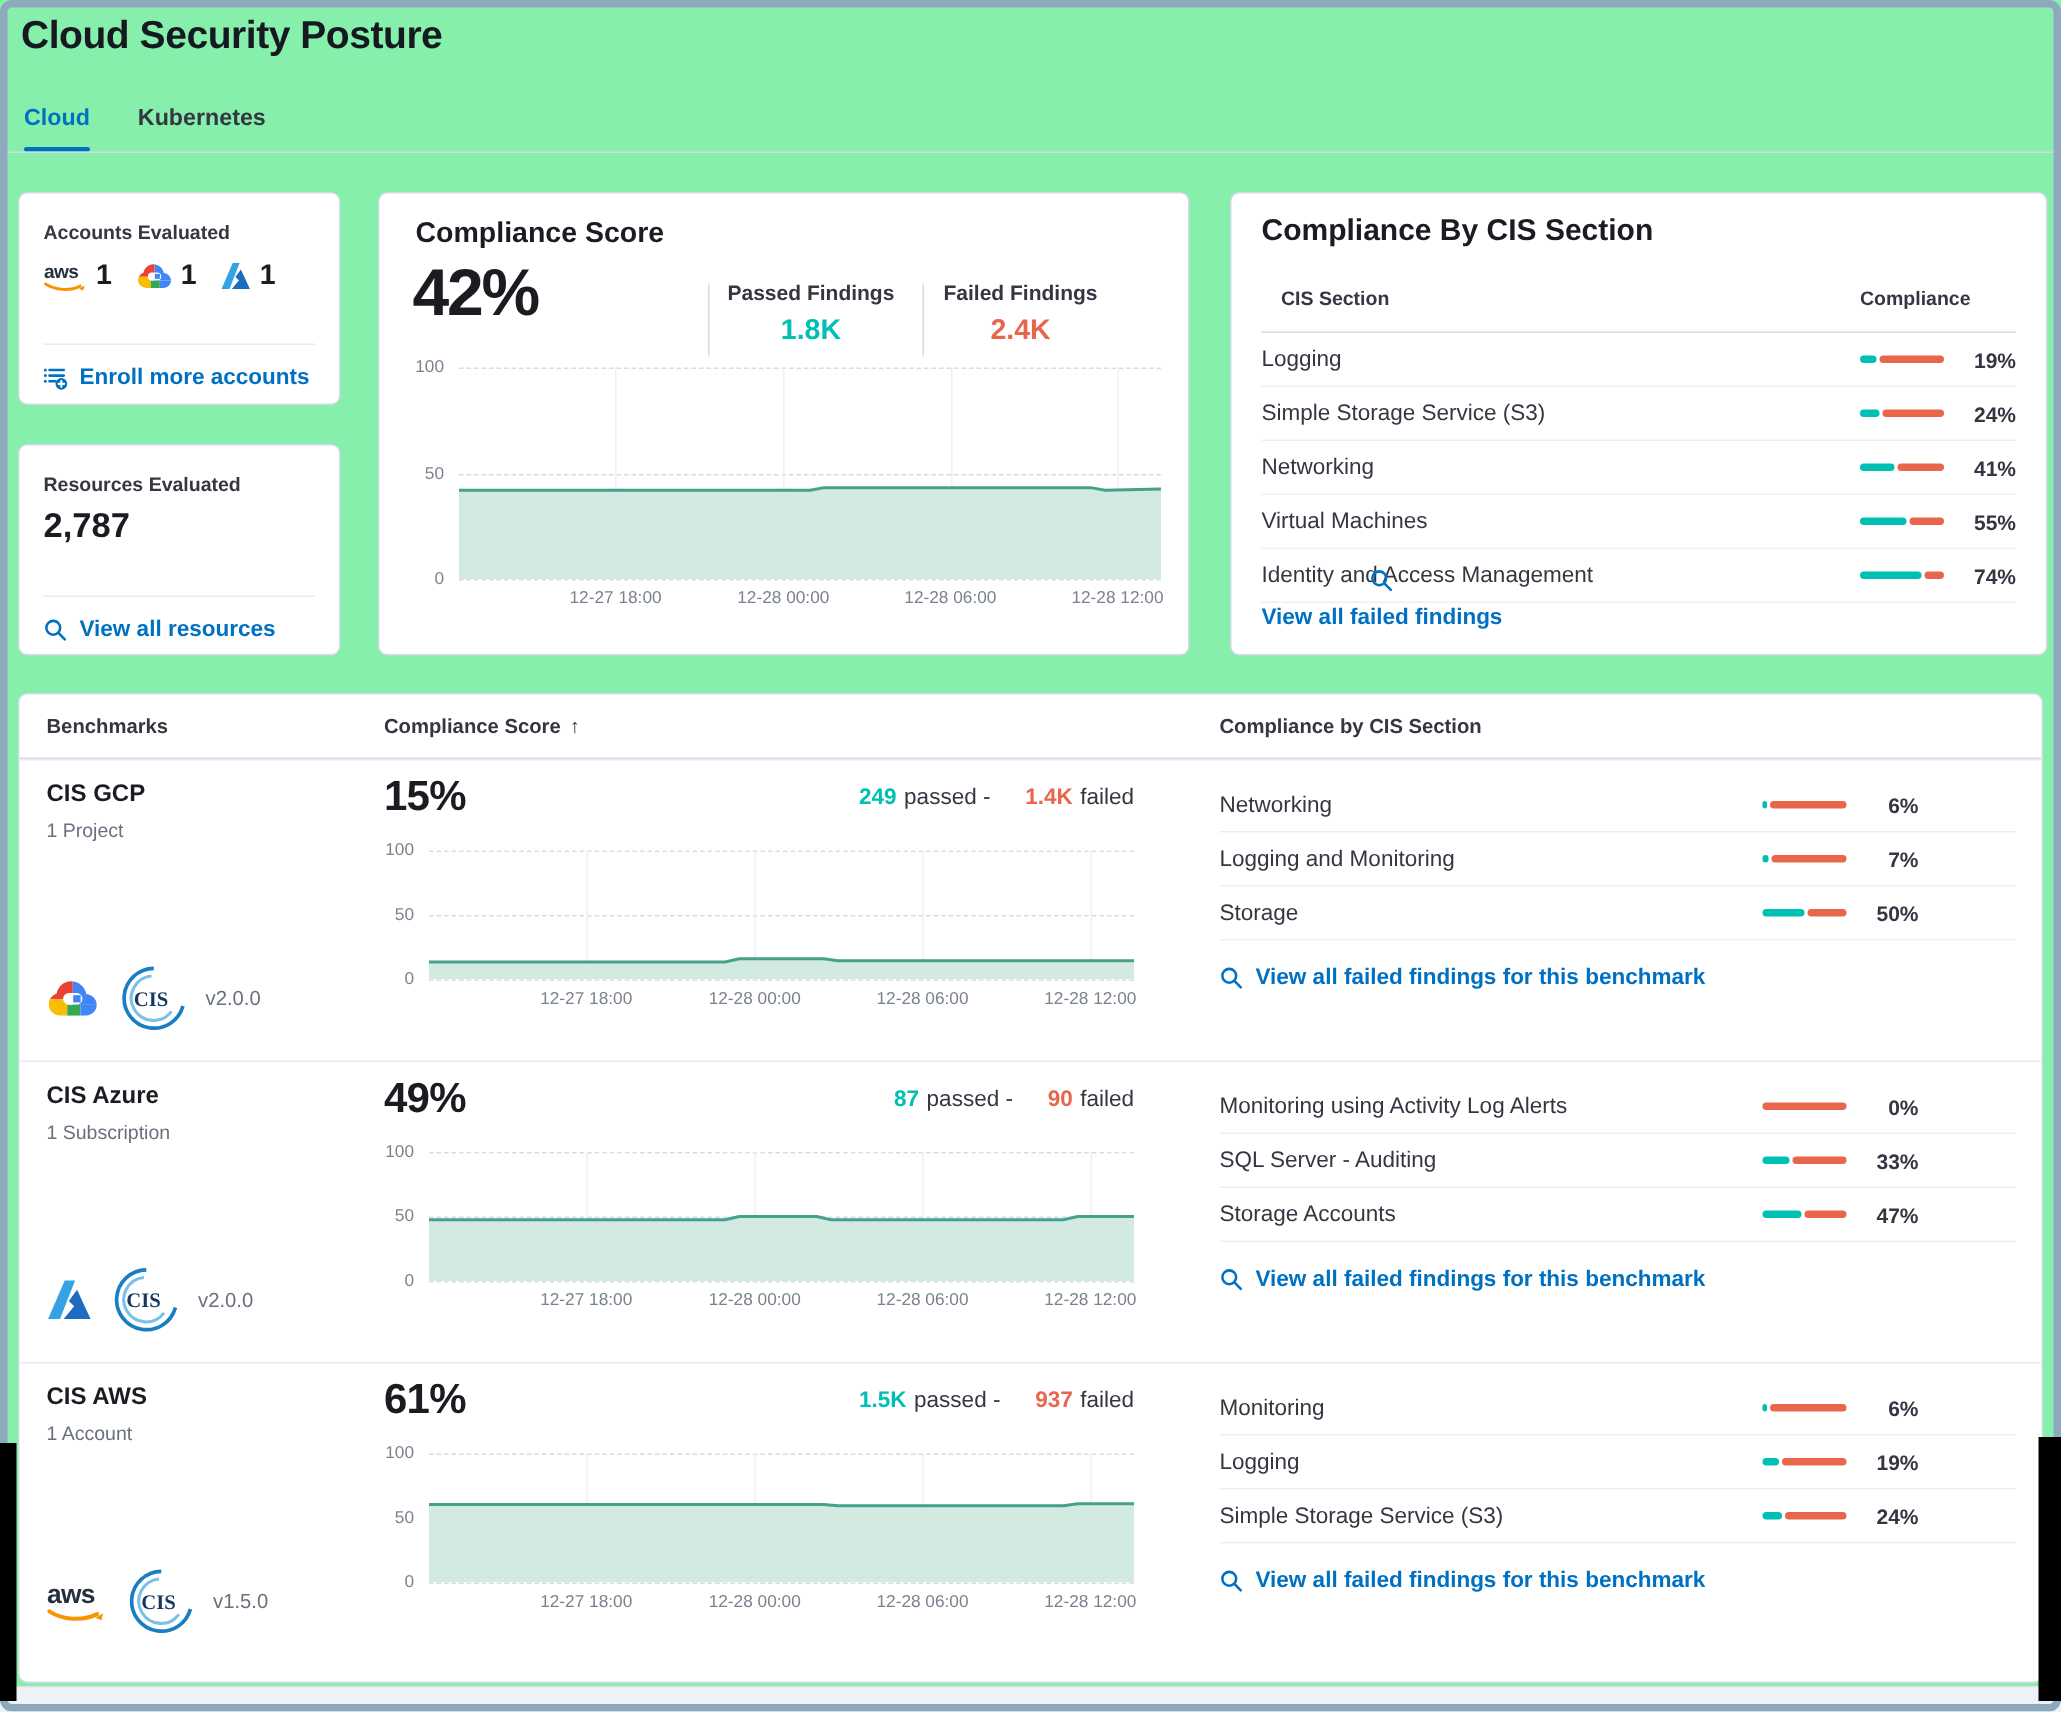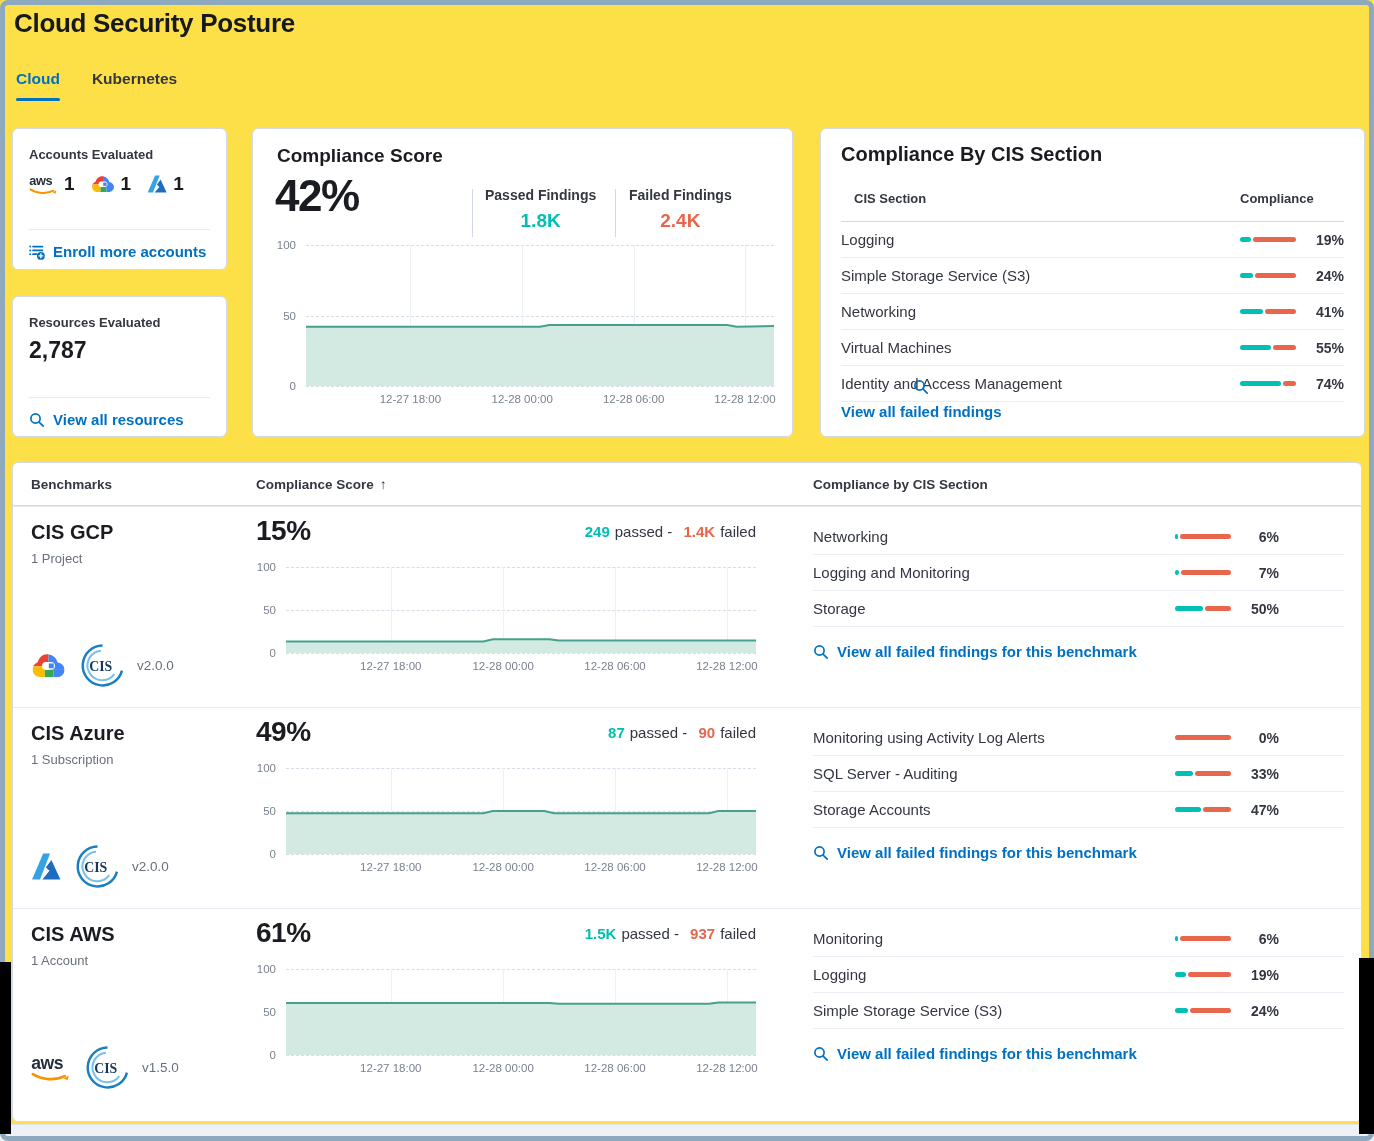--- a/index.html
+++ b/index.html
@@ -4,7 +4,7 @@
 <style>
   html,body{margin:0;padding:0;background:#fff;}
   body{font-family:"Liberation Sans","DejaVu Sans",sans-serif;width:1374px;height:1141px;position:relative;overflow:hidden;}
-  .stage{position:absolute;inset:0;background:#fde047;}
+  .stage{position:absolute;inset:0;background:#86efac;}
 
   
   .frame{position:absolute;inset:0;border:5px solid var(--frame,#8ea9bd);border-radius:8px;pointer-events:none;z-index:80;}

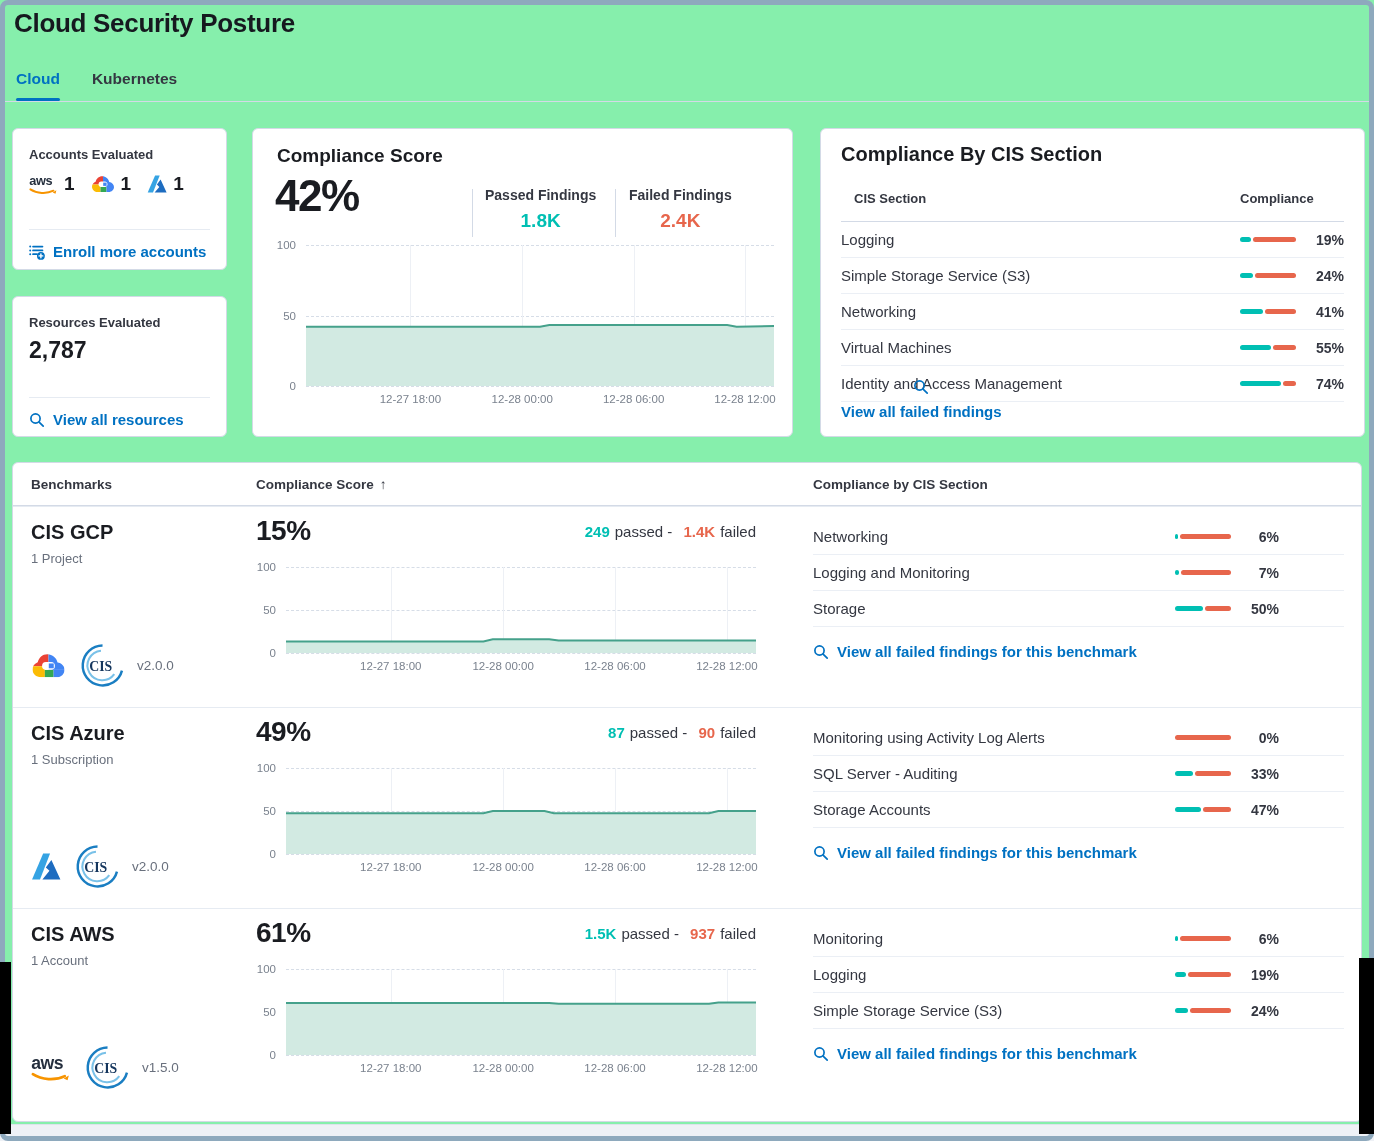--- a/index.html
+++ b/index.html
@@ -79,7 +79,7 @@
   .bench-row{position:relative;height:200px;border-top:1px solid #e6ebf2;}
   .bench-row:first-of-type{border-top:none;height:202px;}
   .b-col1{position:absolute;left:18px;top:0;width:215px;height:100%;}
-  .b-name{margin:14px 0 0;font-size:20px;font-weight:700;color:var(--text-dark,#1a1c21);}
+  .b-name{margin:14px 0 0;font-size:16px;font-weight:700;color:var(--text-dark,#1a1c21);}
   .b-sub{margin-top:7px;font-size:13px;color:var(--text-subdued,#69707d);}
   .logos{position:absolute;left:0;top:136px;display:flex;align-items:center;gap:13px;}
   .logos .ver{font-size:13.5px;color:var(--text-subdued,#69707d);}

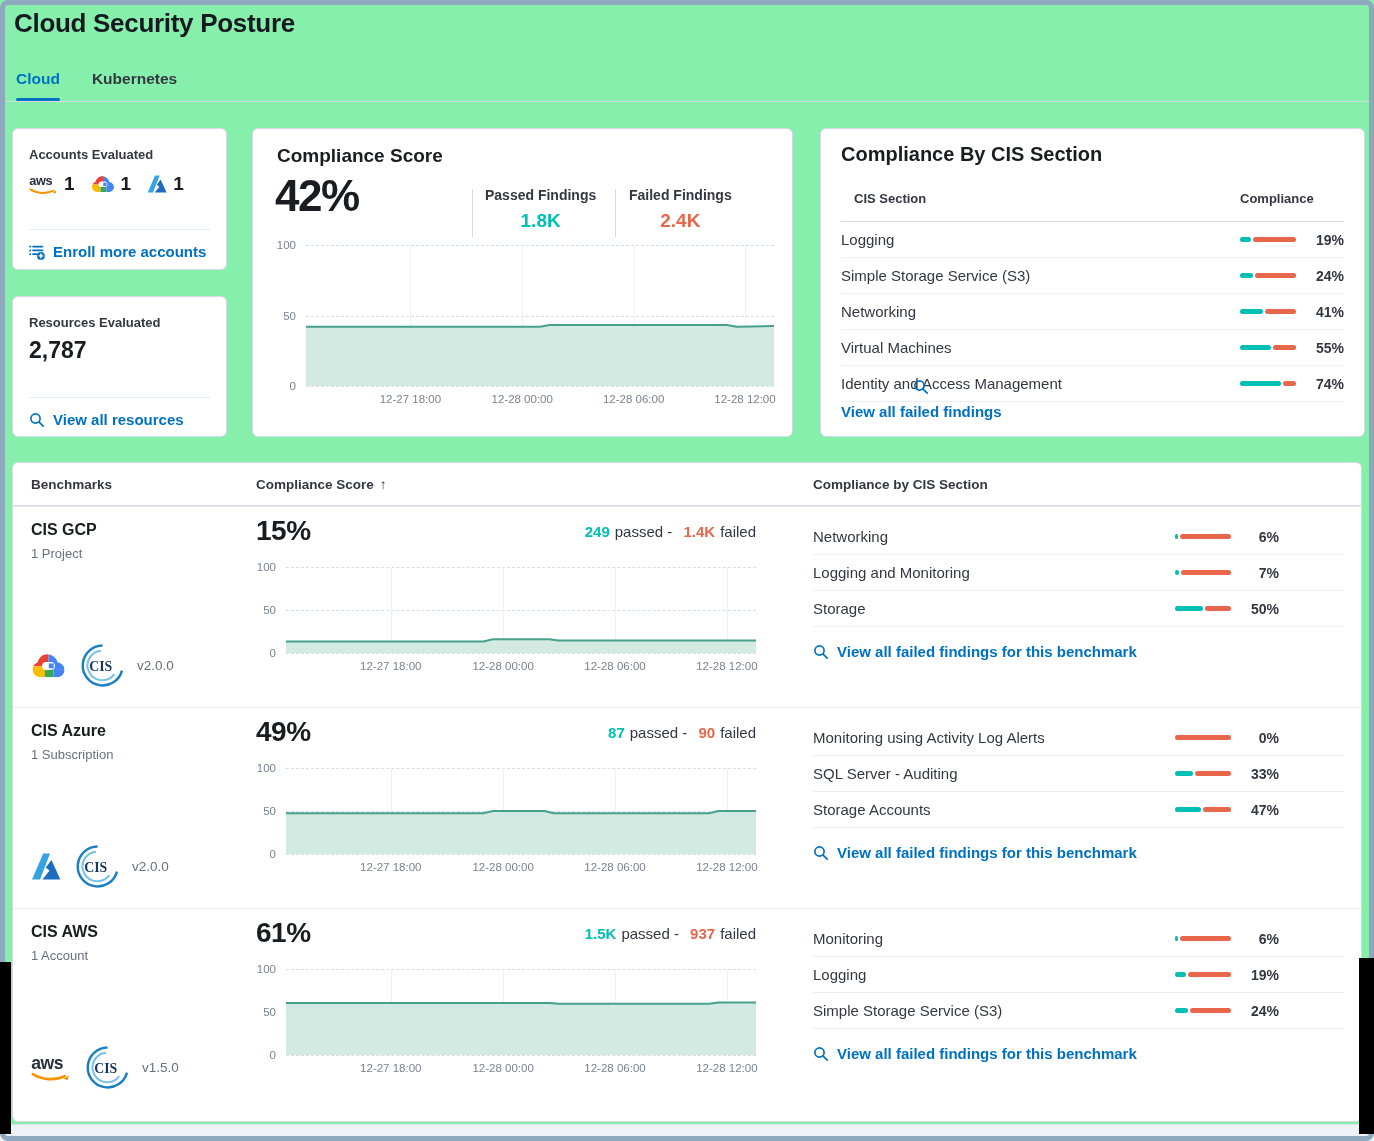--- a/index.html
+++ b/index.html
@@ -87,7 +87,7 @@
   .b-score{position:absolute;left:0;top:8px;font-size:28px;font-weight:700;letter-spacing:-.5px;color:var(--text-dark,#1a1c21);}
   .pf{position:absolute;right:0;top:16px;font-size:15px;color:var(--text,#343741);white-space:nowrap;}
   .pf b{font-weight:600;} .pf span{margin-left:4px;} .pf b+span{margin-left:5px;}
-  .pf b.val-orange{margin-left:7px;}
+  .pf b.val-orange{margin-left:19px;}
   .b-col3{position:absolute;left:800px;top:0;right:17px;height:100%;}
   .bench-sections{margin-top:12px;}
   .bench-sections .crow{padding-right:65px;}

